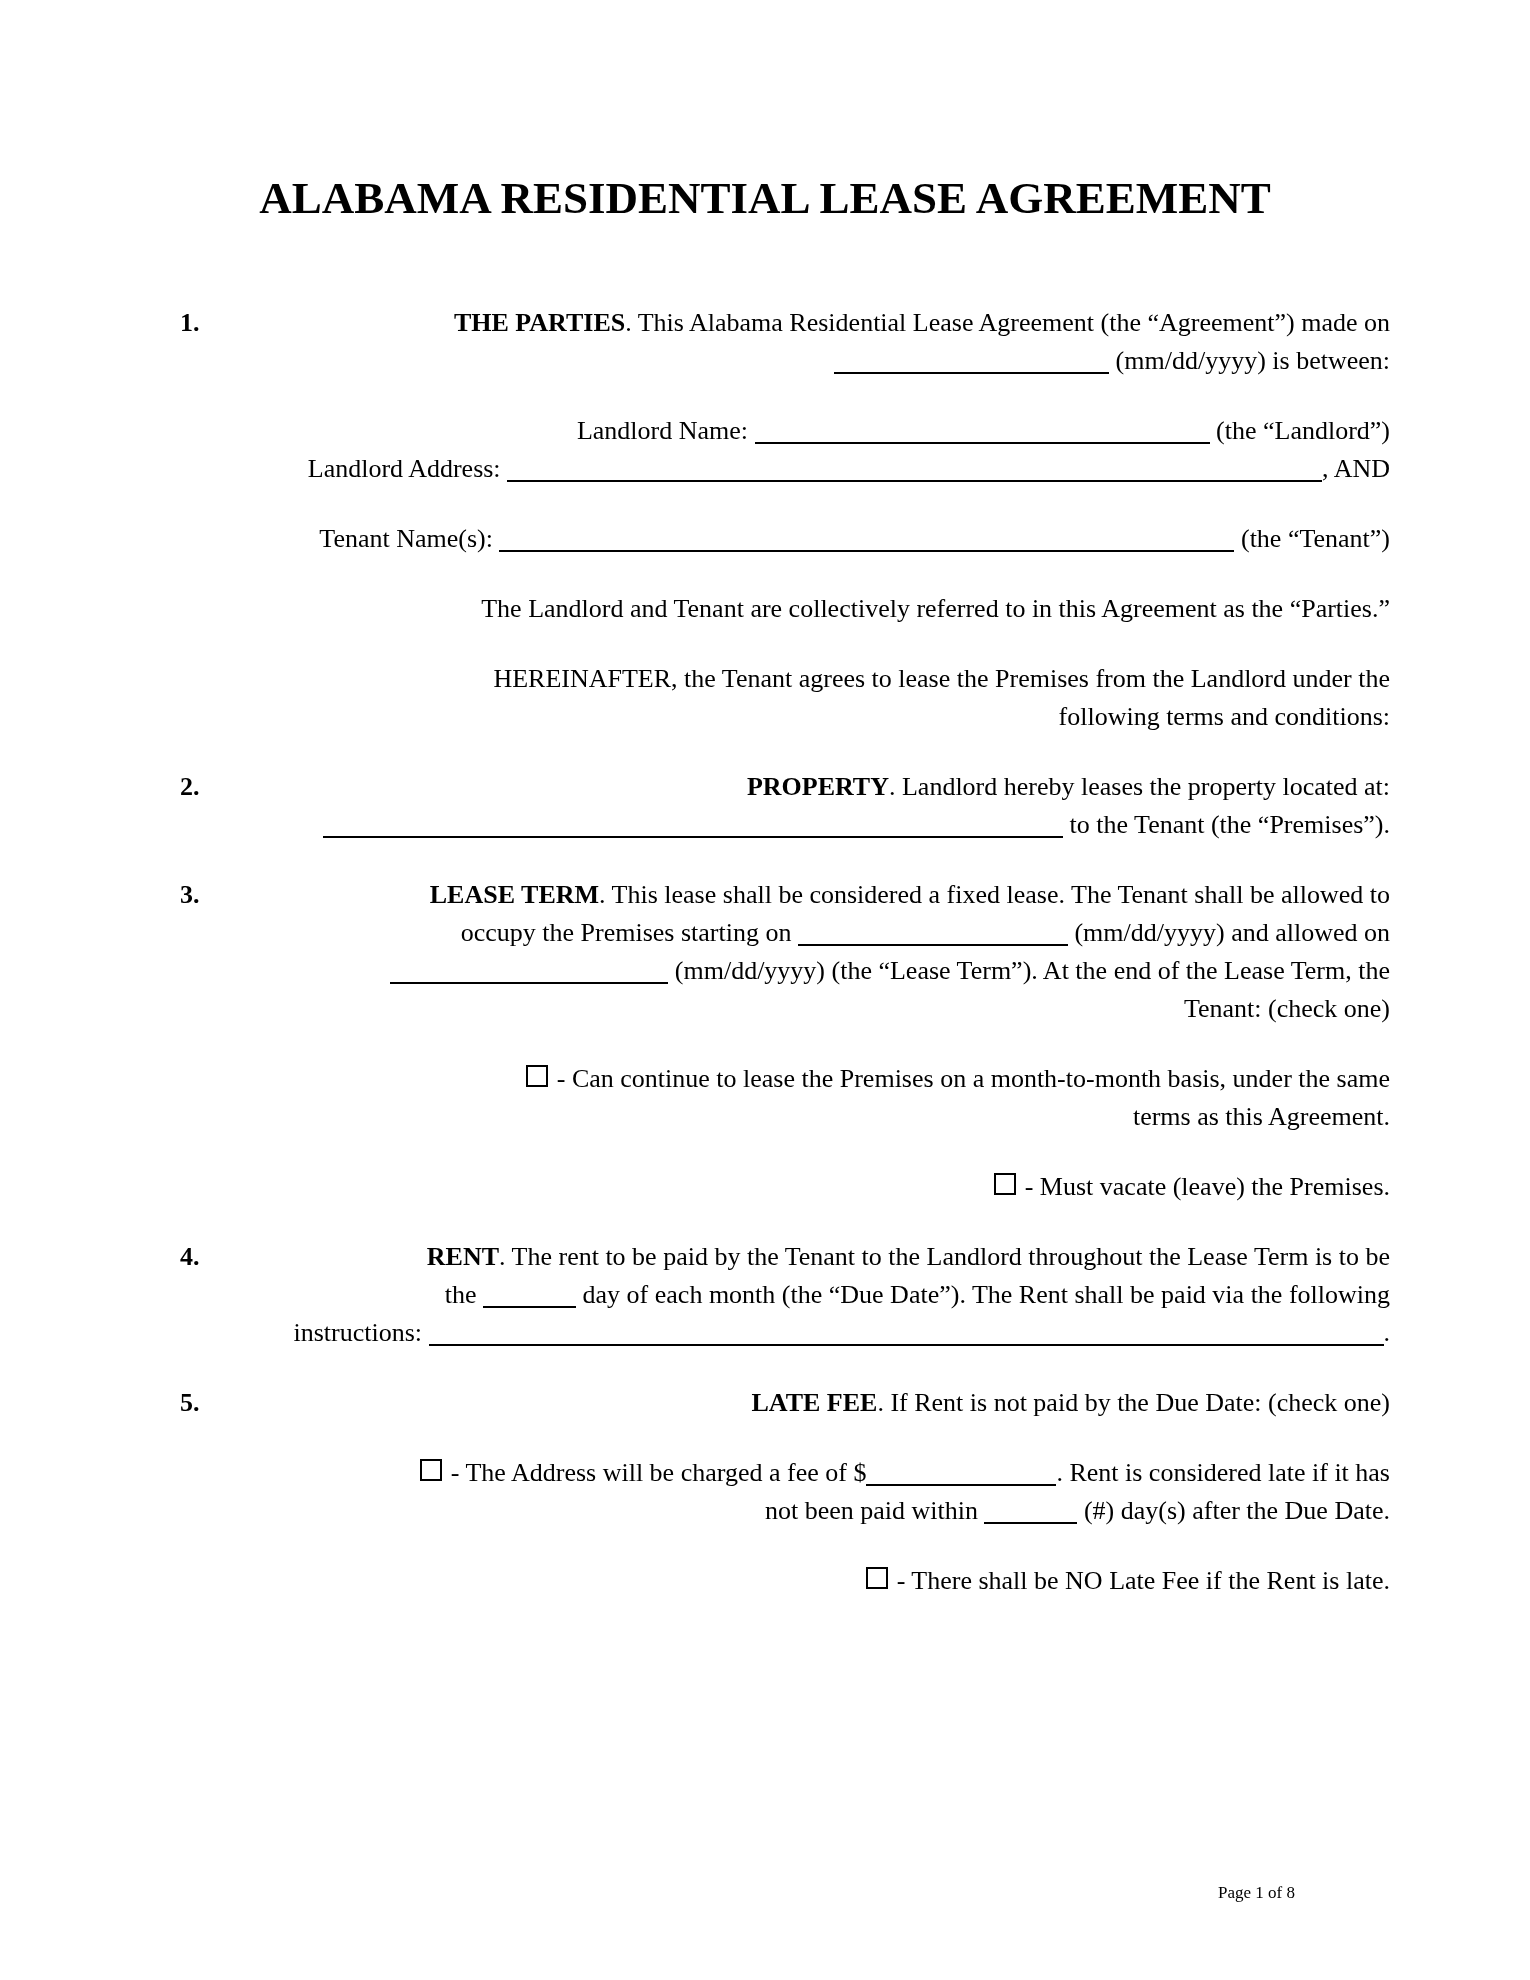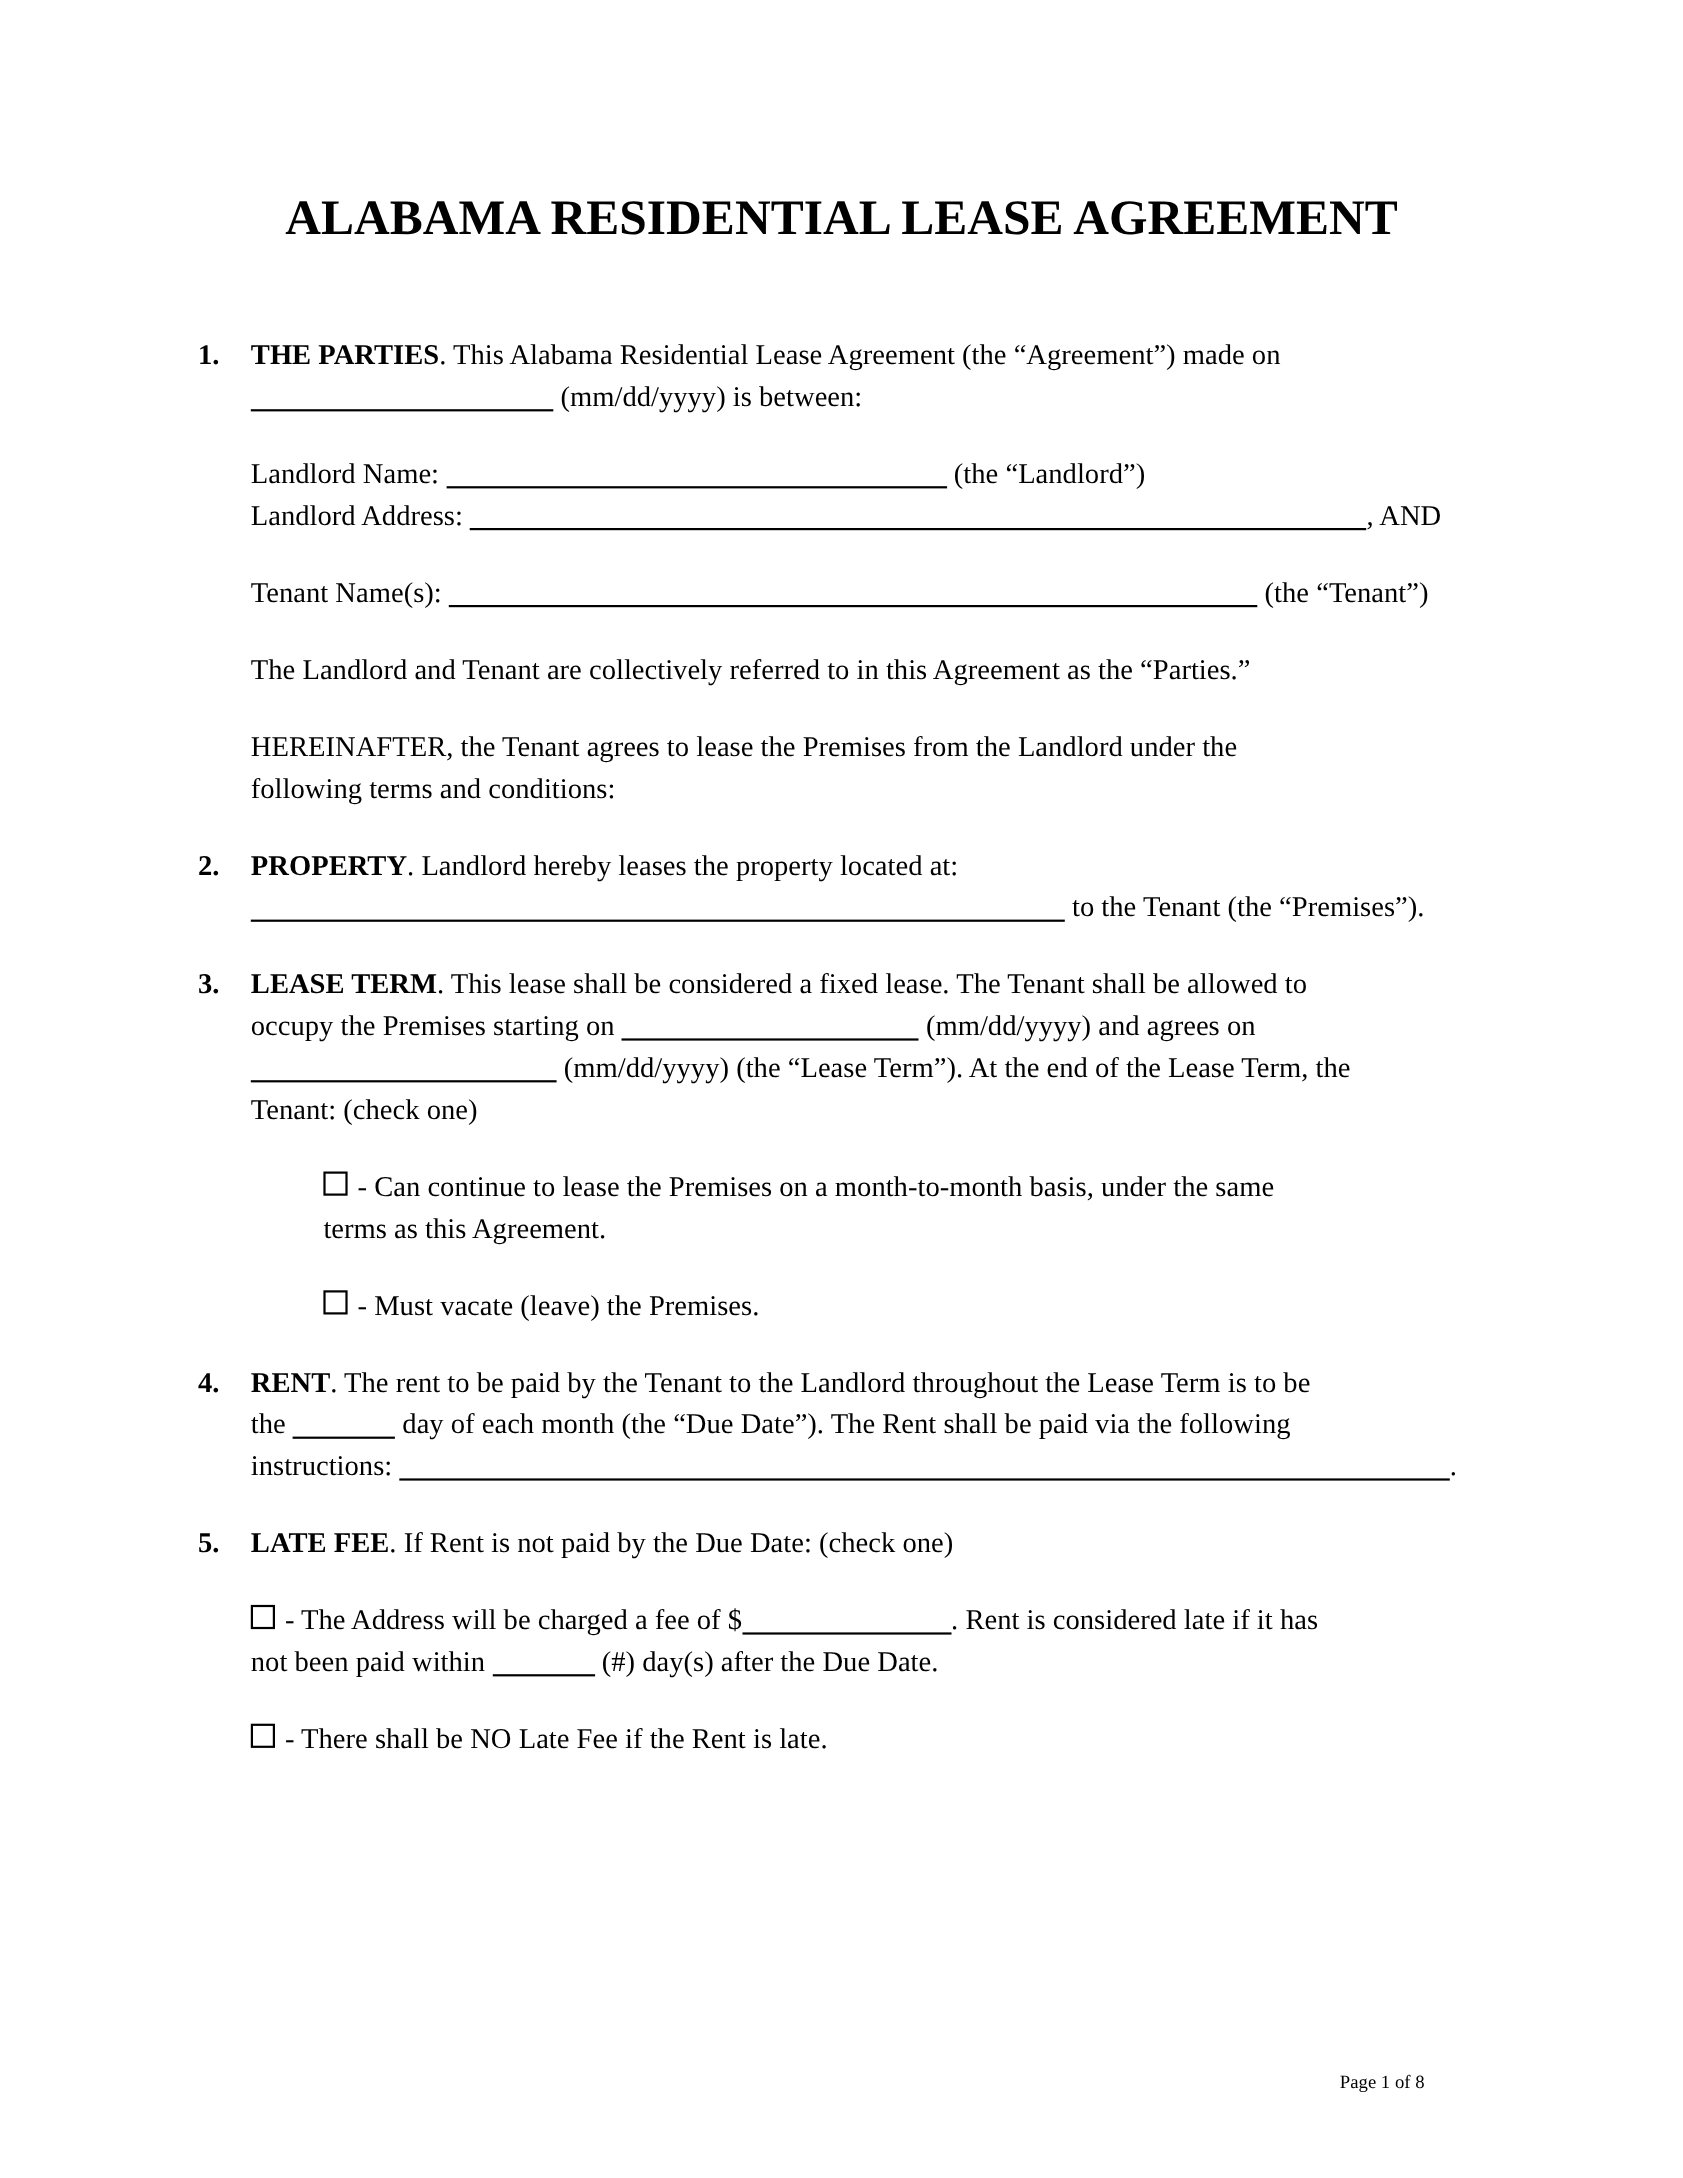--- a/index.html
+++ b/index.html
@@ -47,7 +47,7 @@
     font-weight: bold;
   }
   .sbody { flex: 1; min-width: 0; }
-  .para { margin: 0 0 32px 0; }
+  .para { margin: 0 0 32px 0; text-align: right; }
   .para.indent { margin-left: 66px; }
   .line { white-space: nowrap; }
   .b { font-weight: bold; }

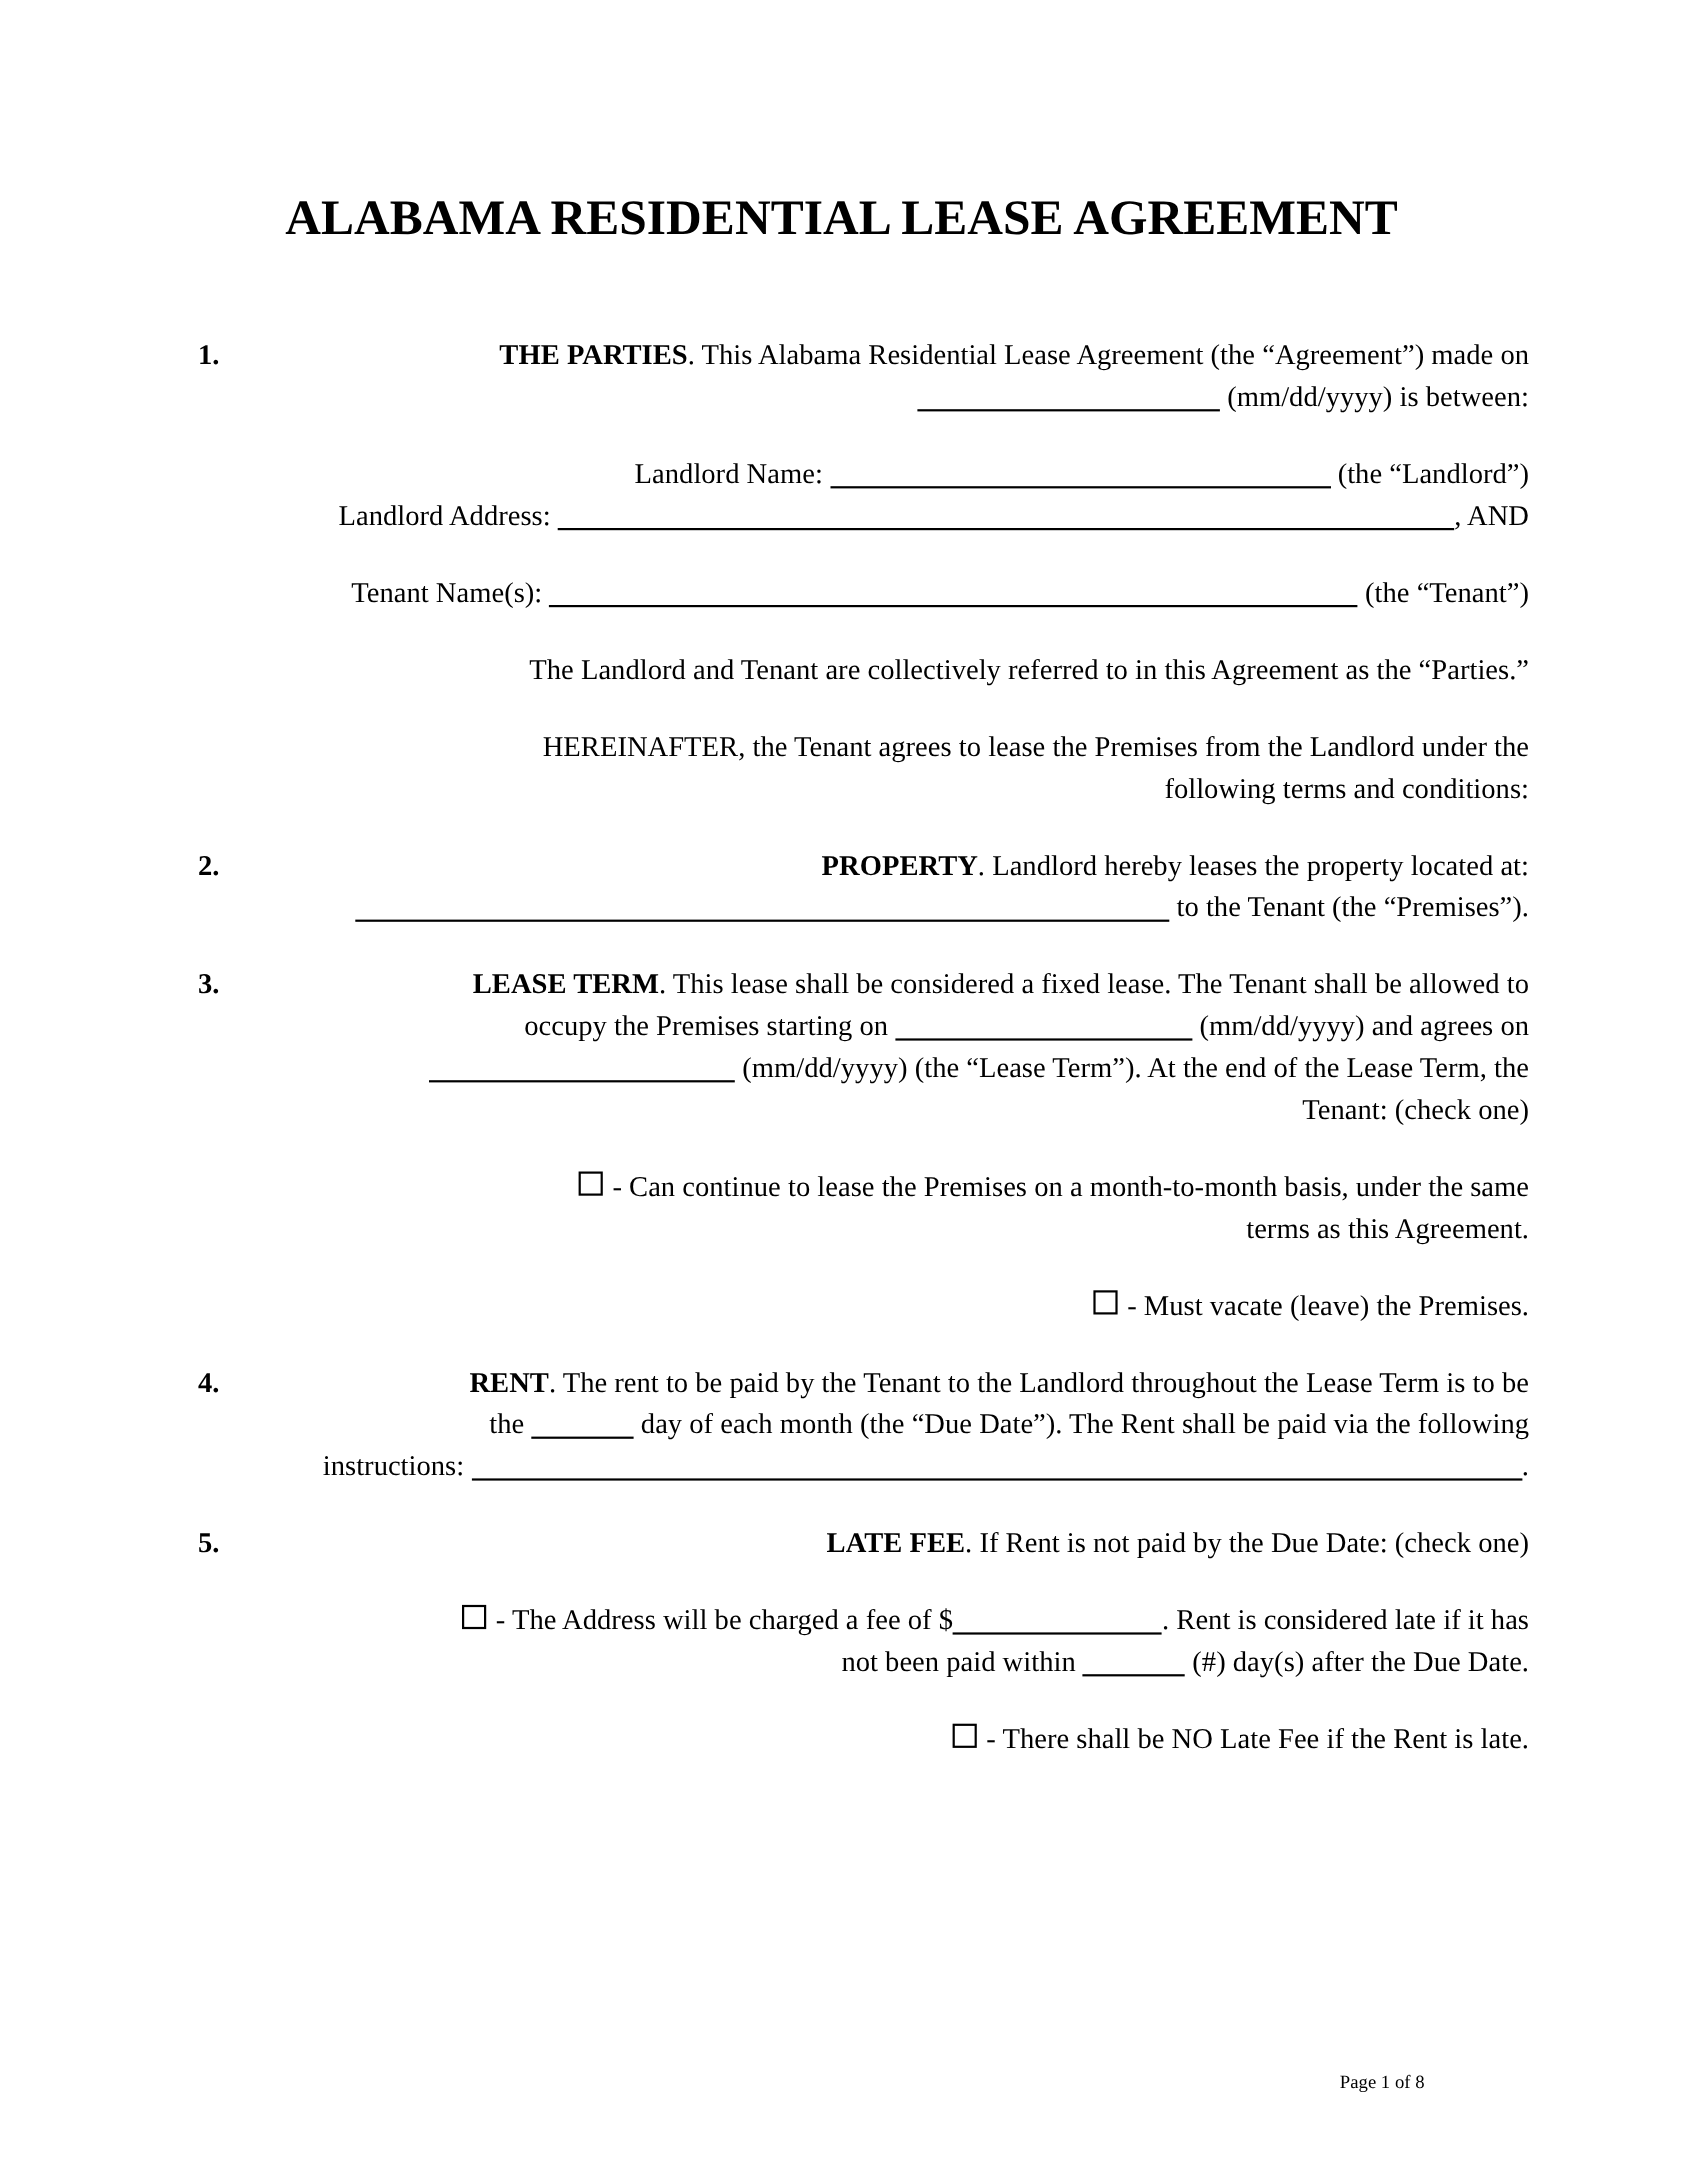--- a/index.html
+++ b/index.html
@@ -118,7 +118,7 @@
         <div class="sbody">
           <div class="para">
             <div class="line"><span class="b">LEASE TERM</span><span>. This lease shall be considered a fixed lease. The Tenant shall be allowed to</span></div>
-            <div class="line"><span>occupy the Premises starting on </span><span class="blank" style="width: 270px;"></span><span> (mm/dd/yyyy) and agrees on</span></div>
+            <div class="line"><span>occupy the Premises starting on </span><span class="blank" style="width: 270px;"></span><span> (mm/dd/yyyy) and allowed on</span></div>
             <div class="line"><span class="blank" style="width: 278px;"></span><span> (mm/dd/yyyy) (the “Lease Term”). At the end of the Lease Term, the</span></div>
             <div class="line"><span>Tenant: (check one)</span></div>
           </div>

